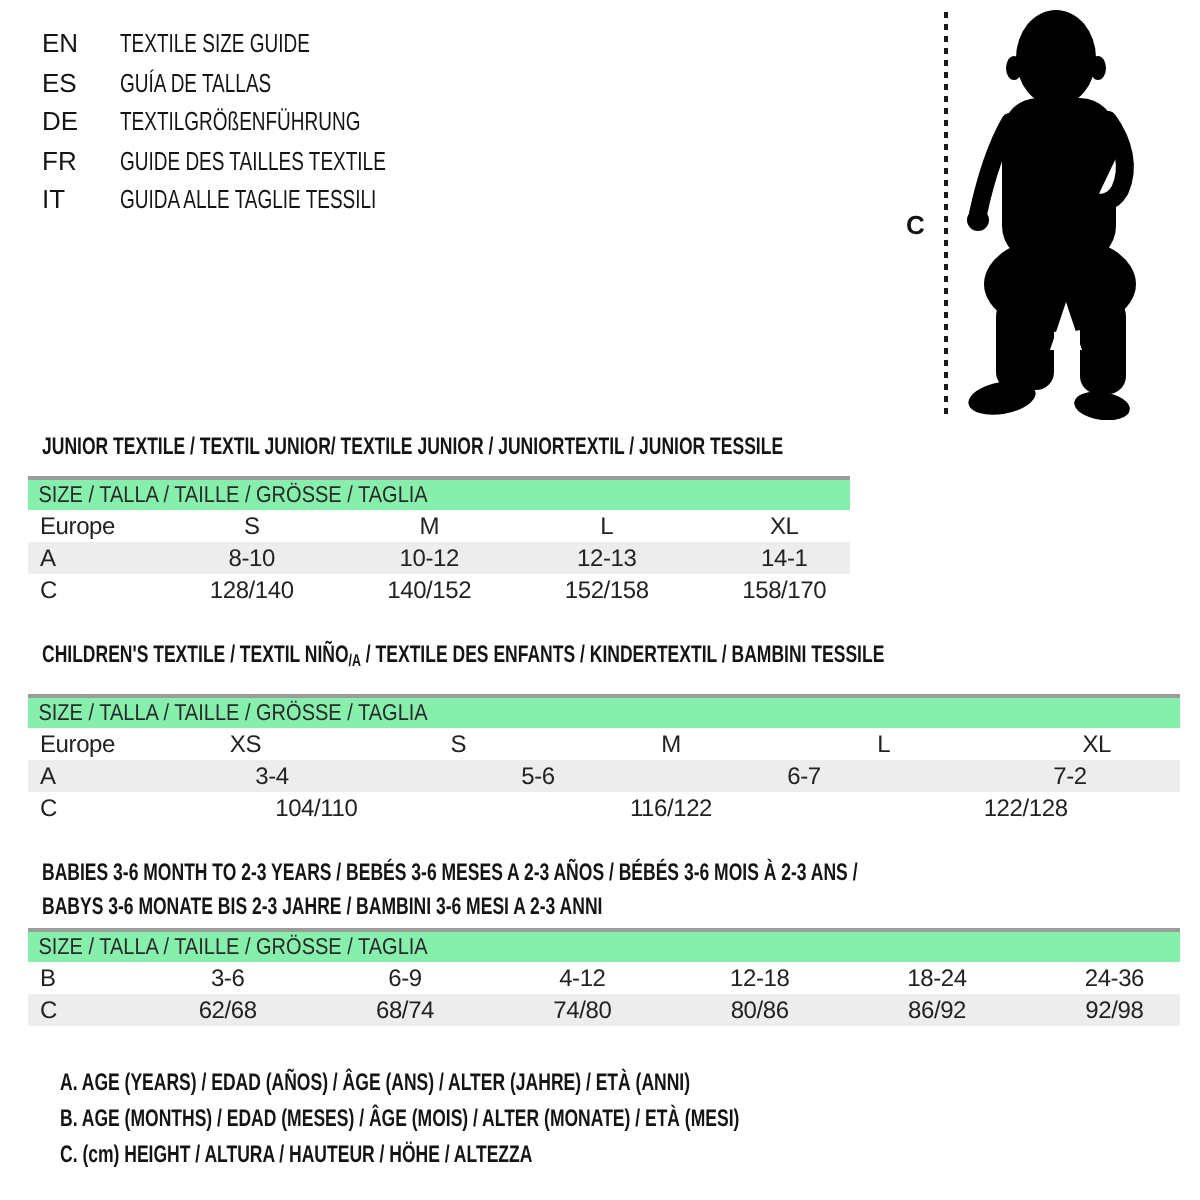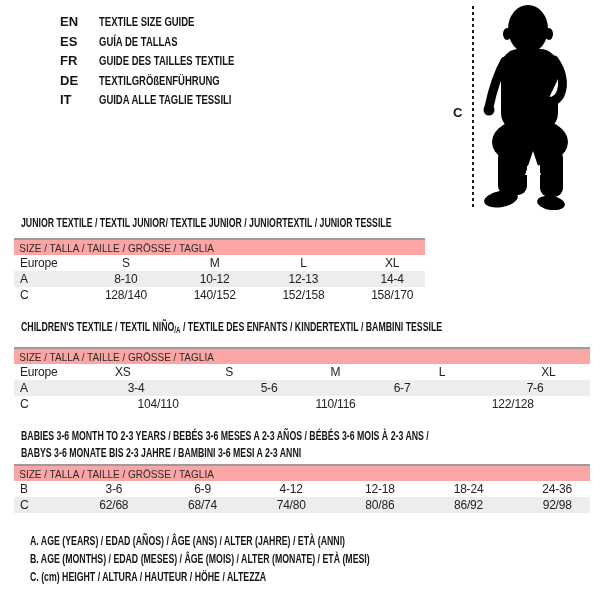--- a/index.html
+++ b/index.html
@@ -9,7 +9,7 @@
   }
   
   .lang-block { position:absolute; left:21px; top:12px; }
-  .lang-row { display:flex; height:19.5px; align-items:center; font-weight:bold; font-size:13px;margin-left:39px; }
+  .lang-row { display:flex; height:19.5px; align-items:center; font-weight:normal; font-size:13px; }
   .lang-code { width:39px; flex:0 0 39px; }
   .lang-title { display:inline-block; white-space:nowrap; transform:scaleX(0.73); transform-origin:0 50%; }
   

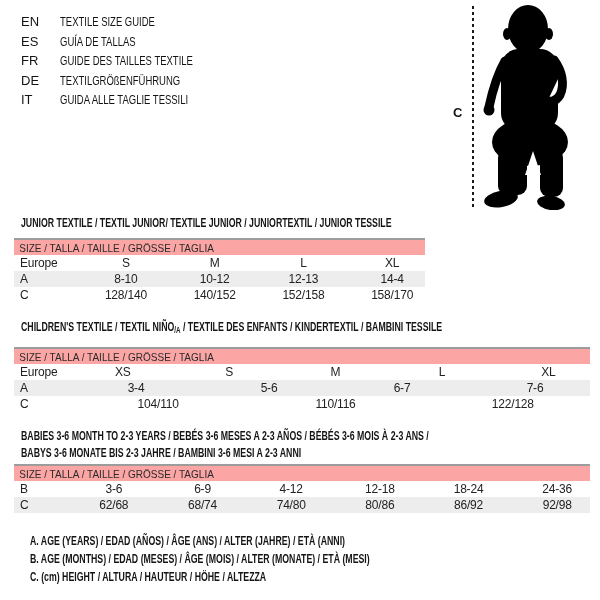--- a/index.html
+++ b/index.html
@@ -53,12 +53,12 @@
       <span class="lang-title">GUÍA DE TALLAS</span>
     </div>
     <div class="lang-row">
+      <span class="lang-code">DE</span>
+      <span class="lang-title">TEXTILGRÖßENFÜHRUNG</span>
+    </div>
+    <div class="lang-row">
       <span class="lang-code">FR</span>
       <span class="lang-title">GUIDE DES TAILLES TEXTILE</span>
-    </div>
-    <div class="lang-row">
-      <span class="lang-code">DE</span>
-      <span class="lang-title">TEXTILGRÖßENFÜHRUNG</span>
     </div>
     <div class="lang-row">
       <span class="lang-code">IT</span>

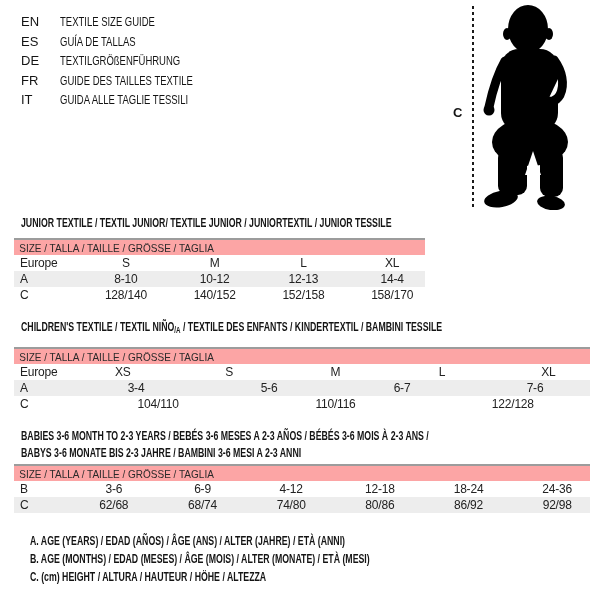--- a/index.html
+++ b/index.html
@@ -24,7 +24,7 @@
   .subsc { font-size:8.5px; vertical-align:-2px; }
   
   .size-table { position:absolute; font-size:12px; color:#222; }
-  .band { height:15px; background:#fca5a5; border-top:2px solid #9c9c9c; display:flex; align-items:center; }
+  .band { height:15px; background:#86efac; border-top:2px solid #9c9c9c; display:flex; align-items:center; }
   .band-text { display:inline-block; padding-left:6px; white-space:nowrap; font-size:11.5px; color:#2a2a2a;
     transform:scaleX(0.87); transform-origin:0 50%; }
   .trow { display:flex; align-items:center; height:16px; letter-spacing:-0.2px;gap:23px; }

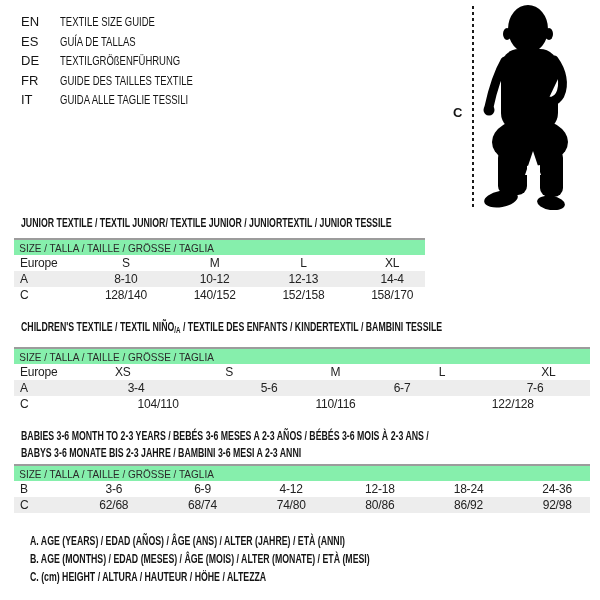--- a/index.html
+++ b/index.html
@@ -107,7 +107,7 @@
       <span class="tcell">8-10</span>
       <span class="tcell">10-12</span>
       <span class="tcell">12-13</span>
-      <span class="tcell">14-4</span>
+      <span class="tcell">14-1</span>
     </div>
     <div class="trow">
       <span class="tlabel">C</span>

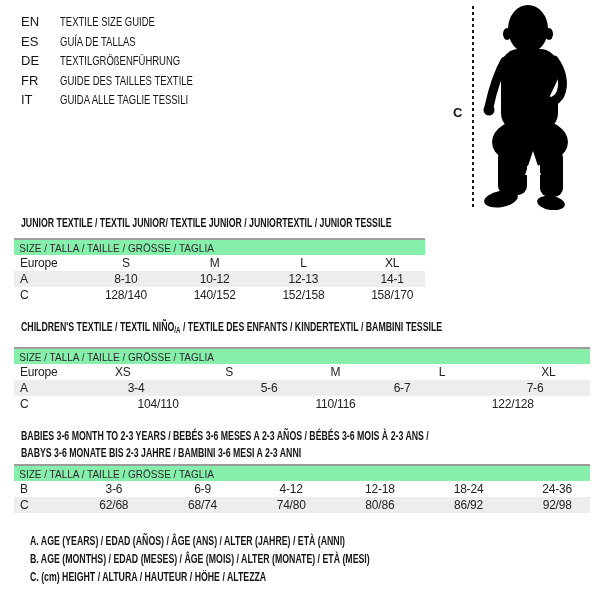--- a/index.html
+++ b/index.html
@@ -136,7 +136,7 @@
       <span class="tcell">3-4</span>
       <span class="tcell">5-6</span>
       <span class="tcell">6-7</span>
-      <span class="tcell">7-6</span>
+      <span class="tcell">7-2</span>
     </div>
     <div class="trow">
       <span class="tlabel">C</span>

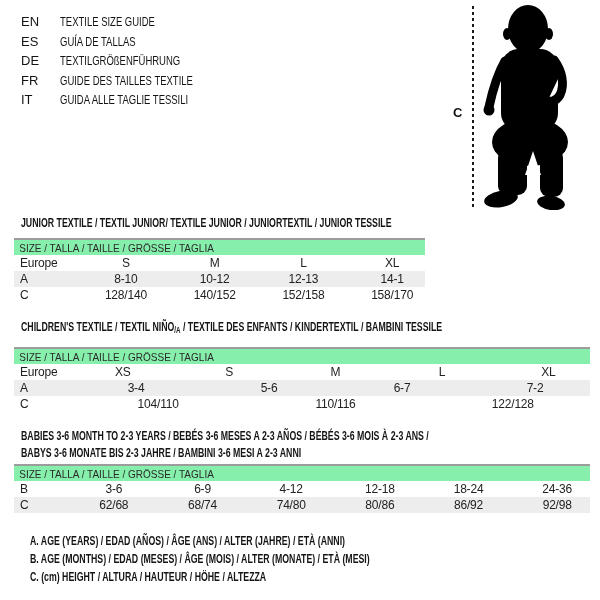--- a/index.html
+++ b/index.html
@@ -141,7 +141,6 @@
     <div class="trow">
       <span class="tlabel">C</span>
       <span class="tcell">104/110</span>
-      <span class="tcell">110/116</span>
       <span class="tcell">122/128</span>
     </div>
   </div>

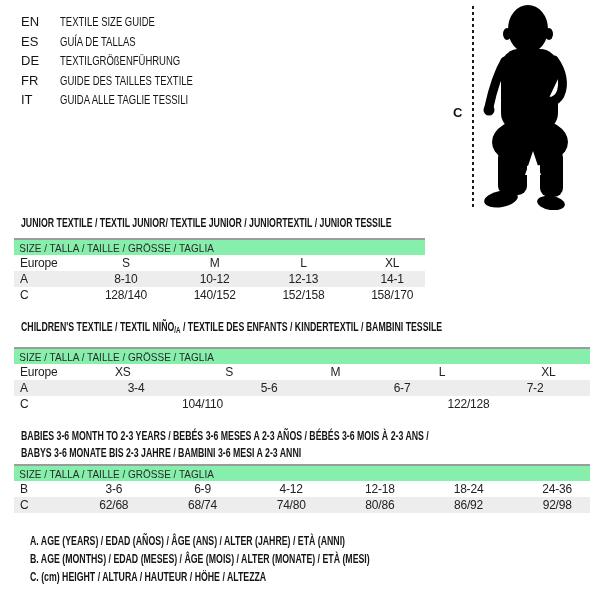--- a/index.html
+++ b/index.html
@@ -141,6 +141,7 @@
     <div class="trow">
       <span class="tlabel">C</span>
       <span class="tcell">104/110</span>
+      <span class="tcell">116/122</span>
       <span class="tcell">122/128</span>
     </div>
   </div>

